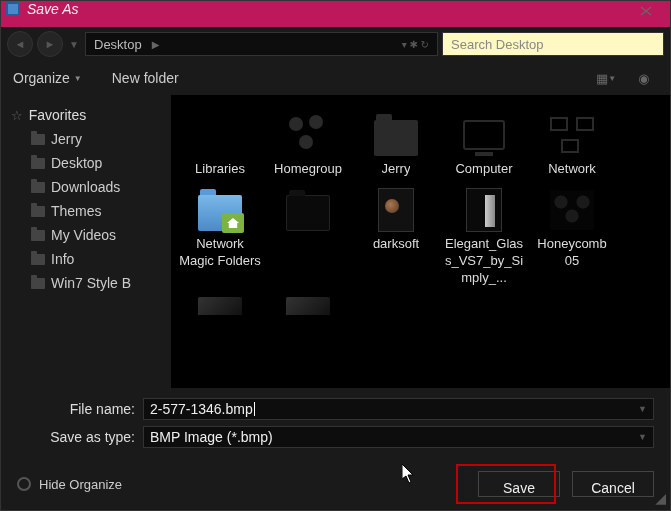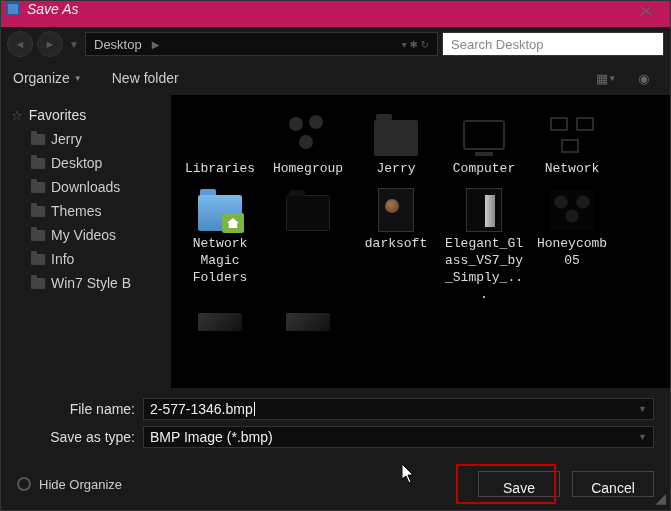--- a/index.html
+++ b/index.html
@@ -15,7 +15,7 @@
 .breadcrumb { flex: 1; height: 24px; background: #0d0d0d; border: 1px solid #333; display: flex; align-items: center; padding: 0 8px; gap: 10px; color: #bbb; }
 .breadcrumb .chev { color: #666; font-size: 10px; }
 .breadcrumb-end { color: #555; display: flex; gap: 4px; margin-left: auto; font-size: 10px; }
-.searchbox { width: 222px; height: 24px; background: #ffffff; border: 1px solid #333; display: flex; align-items: center; padding: 0 8px; gap: 6px; color: #888; }
+.searchbox { width: 222px; height: 24px; background: #fef9c3; border: 1px solid #333; display: flex; align-items: center; padding: 0 8px; gap: 6px; color: #888; }
 .toolbar { height: 34px; display: flex; align-items: center; padding: 0 12px; gap: 30px; background: #1a1a1a; }
 .toolbtn { display: flex; align-items: center; gap: 4px; color: #ccc; font-size: 14px; }
 .toolbtn .caret { font-size: 8px; color: #888; }

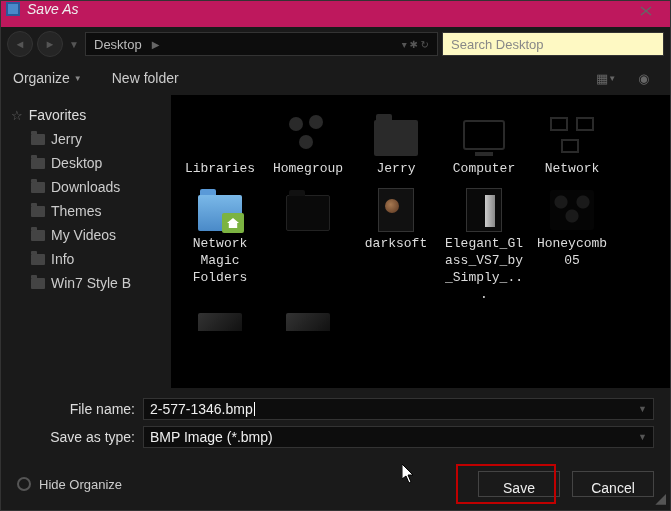--- a/index.html
+++ b/index.html
@@ -31,7 +31,7 @@
 .filepane { flex: 1; background: #000; padding: 14px 6px; display: flex; flex-wrap: wrap; align-content: flex-start; gap: 2px 2px; overflow: hidden; }
 .file-item { width: 86px; display: flex; flex-direction: column; align-items: center; text-align: center; padding: 4px 2px; color: #ddd; font-size: 13px; line-height: 1.3; }
 .file-thumb { width: 50px; height: 44px; margin-bottom: 4px; display: flex; align-items: center; justify-content: center; position: relative; }
-.file-label { word-break: break-word; max-height: 70px; overflow: hidden; font-family: Liberation Mono, monospace; }
+.file-label { word-break: break-word; max-height: 70px; overflow: hidden; }
 .libraries { display: grid; grid-template-columns: 1fr 1fr; grid-template-rows: 1fr 1fr; gap: 3px; }
 .lib-sq { background: #2a2a2a; border-radius: 2px; }
 .homegroup { position: relative; }

